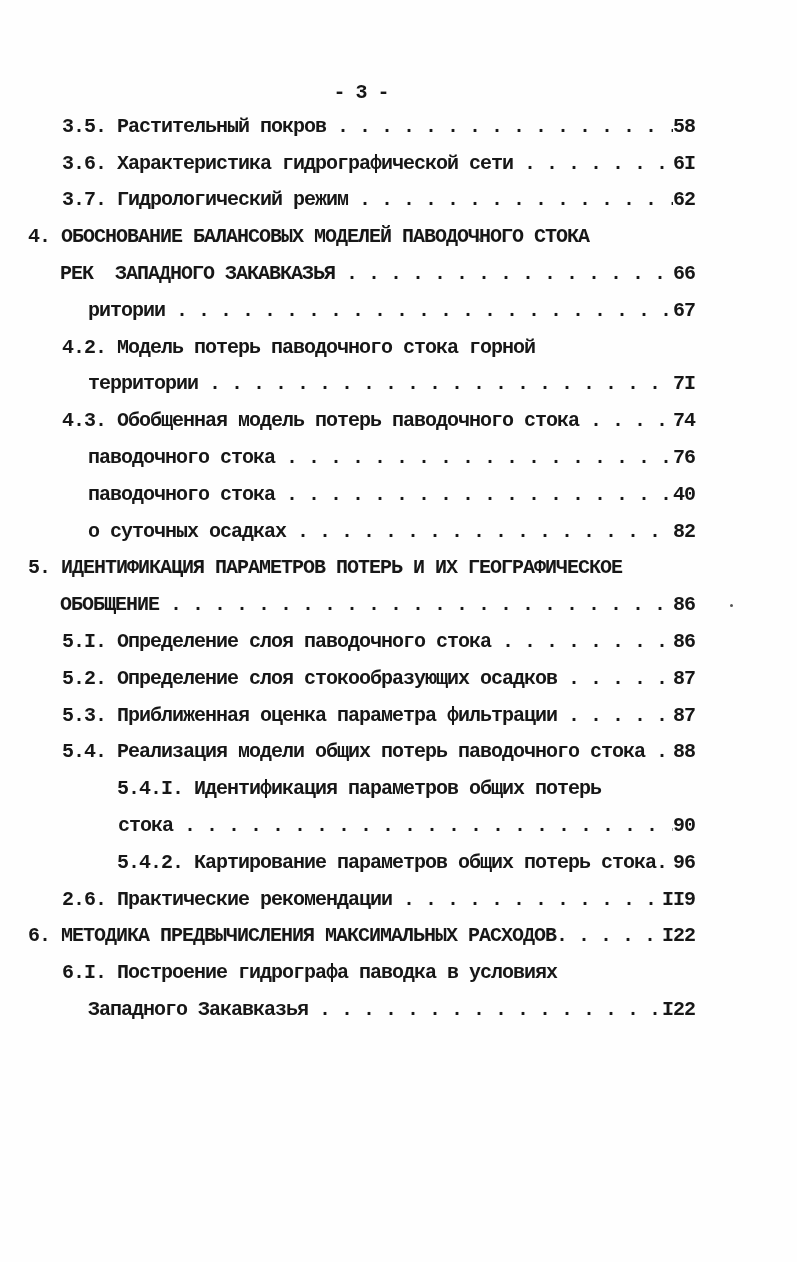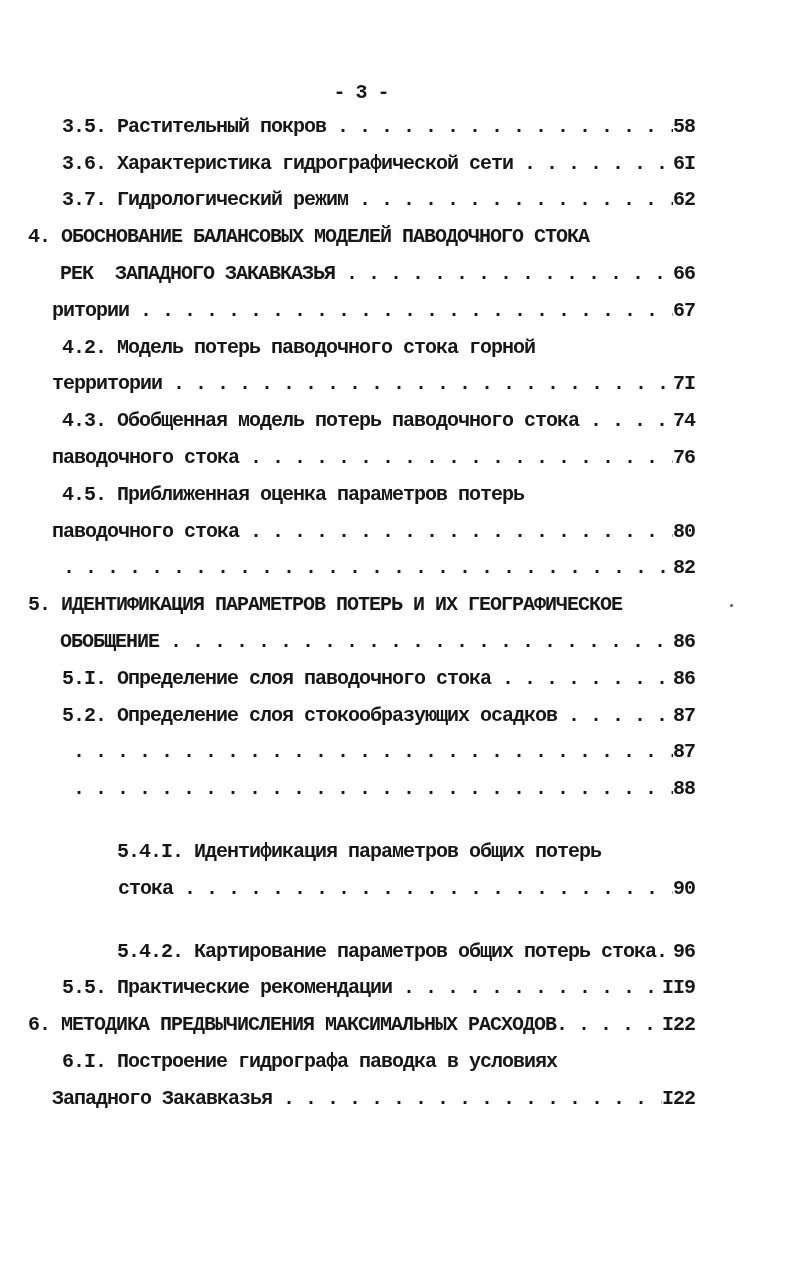--- a/index.html
+++ b/index.html
@@ -45,7 +45,7 @@
   .l0  { padding-left: 28px;  }
   .l0c { padding-left: 60px;  }
   .l1  { padding-left: 62px; align-items: flex-end;  }
-  .l1c { padding-left: 52px; }
+  .l1c { padding-left: 88px; }
   .l2  { padding-left: 117px; margin-top: 26px; }
   .l2c { padding-left: 118px; }
   .speck {

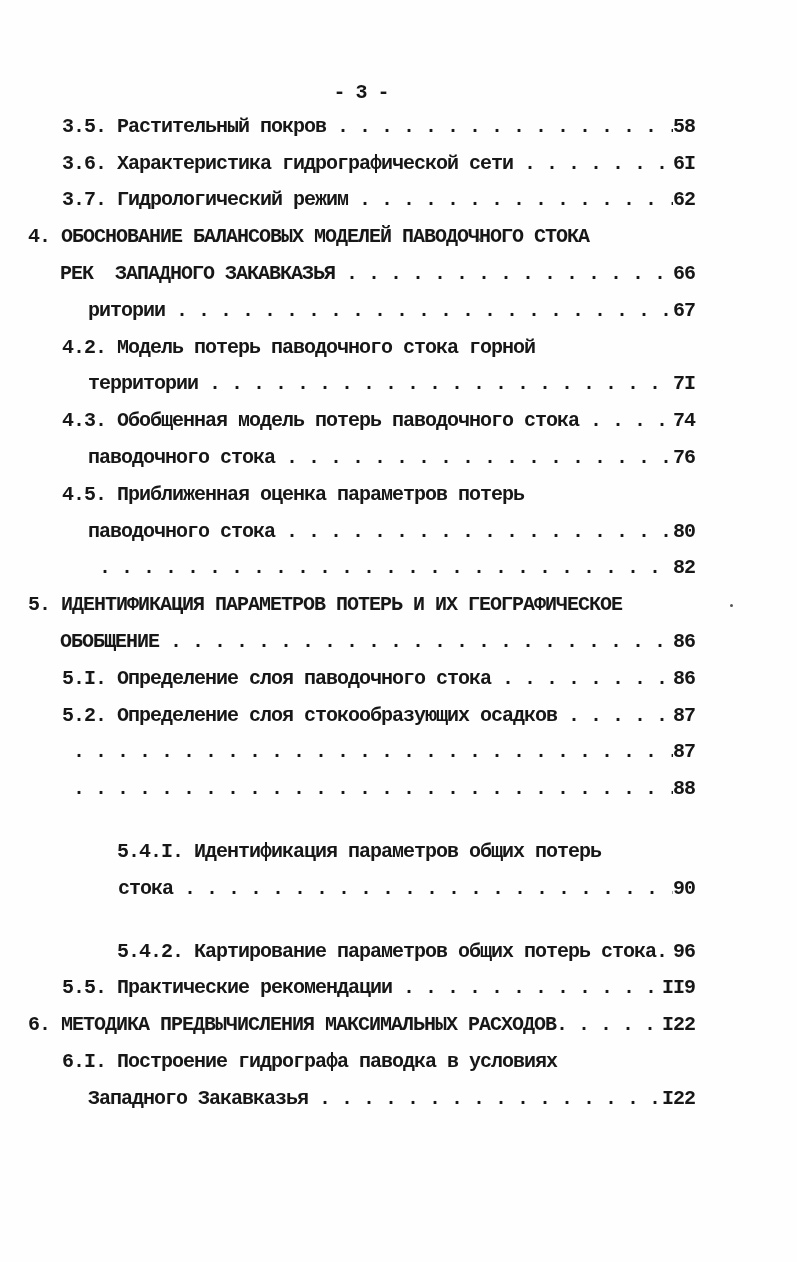--- a/index.html
+++ b/index.html
@@ -125,11 +125,6 @@
     <span class="pagenum">76</span>
   </div>
 
-  <div class="row l1">
-    <span class="label">4.5. Приближенная оценка параметров потерь</span>
-    <span class="leader"></span>
-    <span class="pagenum"></span>
-  </div>
 
   <div class="row l1c">
     <span class="label">паводочного стока</span>

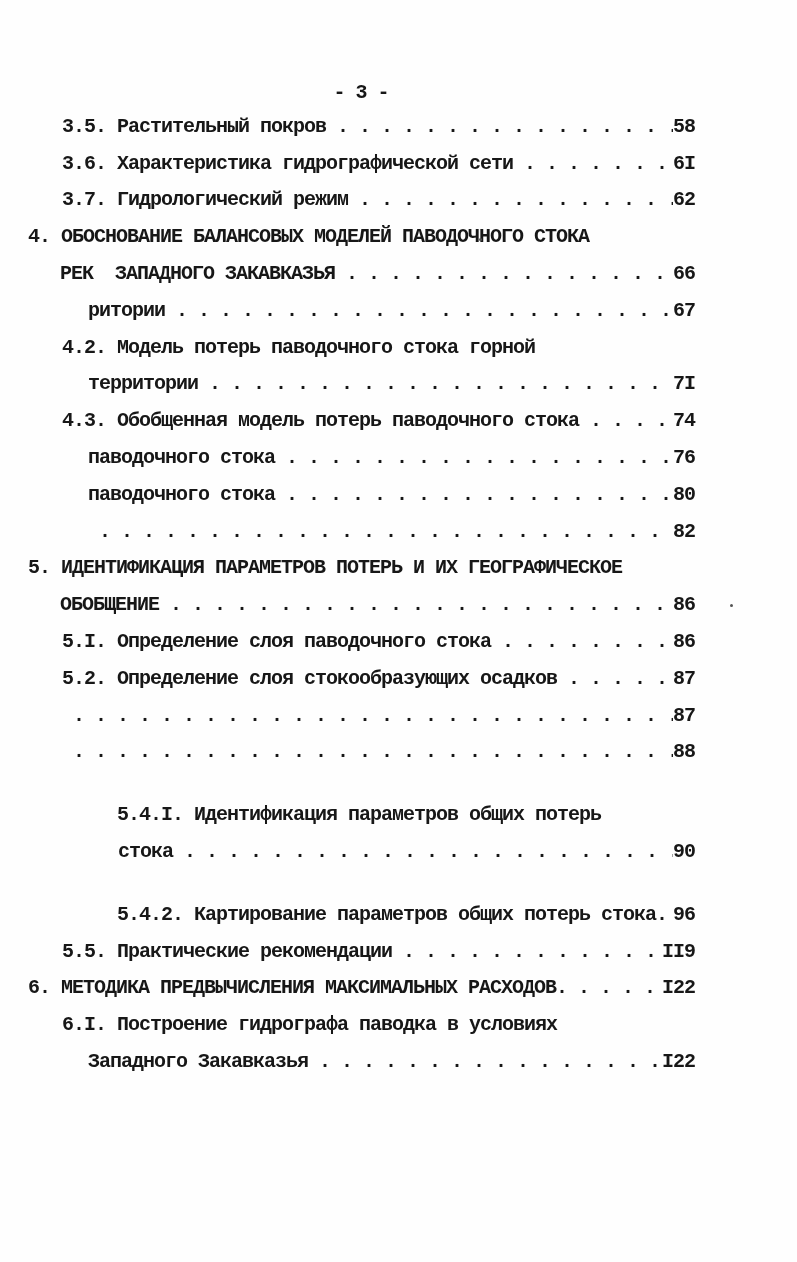--- a/index.html
+++ b/index.html
@@ -129,7 +129,7 @@
   <div class="row l1c">
     <span class="label">паводочного стока</span>
     <span class="leader"> . . . . . . . . . . . . . . . . . . . . . . . . . . . . . . . . . . . . . . . . . . . . . . . . . . . . . . . . . .</span>
-    <span class="pagenum">80</span>
+    <span class="pagenum">40</span>
   </div>
 
 

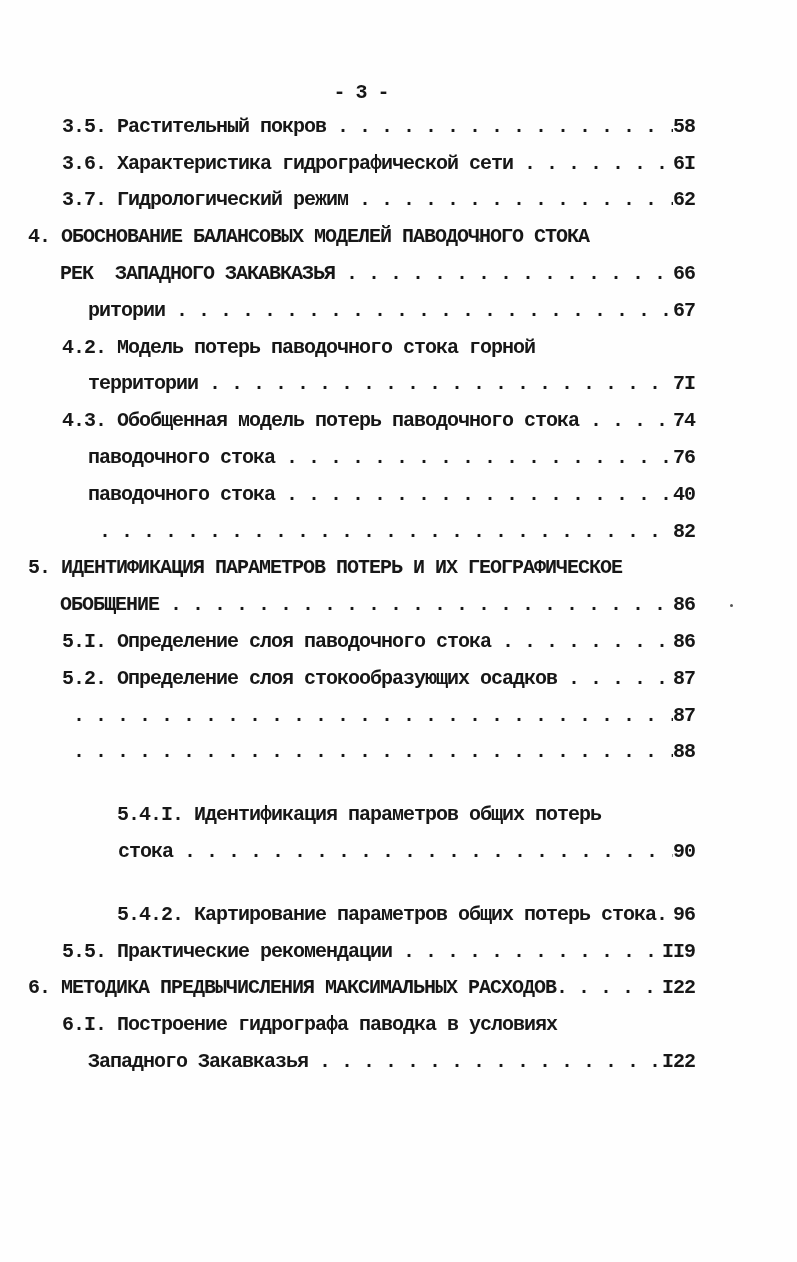--- a/index.html
+++ b/index.html
@@ -134,6 +134,7 @@
 
 
   <div class="row l1c">
+    <span class="label">о суточных осадках</span>
     <span class="leader"> . . . . . . . . . . . . . . . . . . . . . . . . . . . . . . . . . . . . . . . . . . . . . . . . . . . . . . . . . .</span>
     <span class="pagenum">82</span>
   </div>

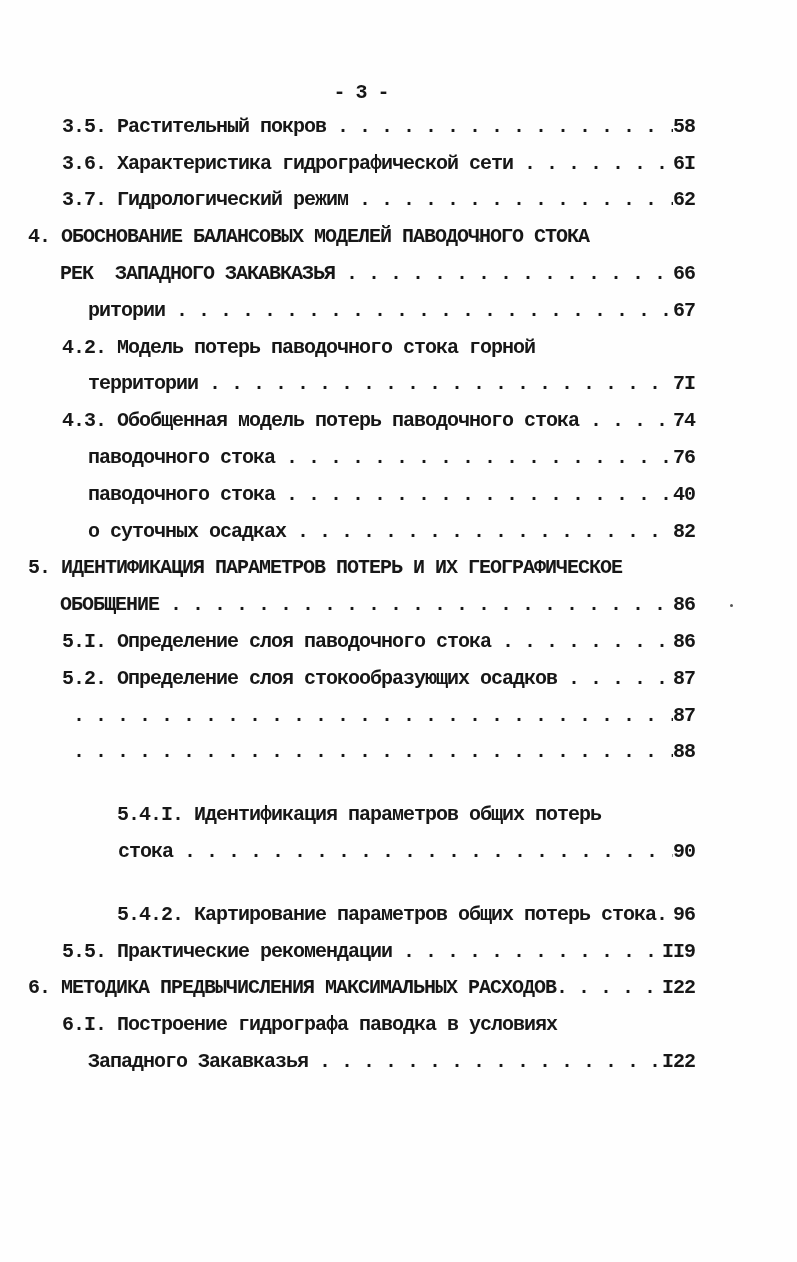--- a/index.html
+++ b/index.html
@@ -164,6 +164,7 @@
   </div>
 
   <div class="row l1">
+    <span class="label">5.3. Приближенная оценка параметра фильтрации</span>
     <span class="leader"> . . . . . . . . . . . . . . . . . . . . . . . . . . . . . . . . . . . . . . . . . . . . . . . . . . . . . . . . . .</span>
     <span class="pagenum">87</span>
   </div>

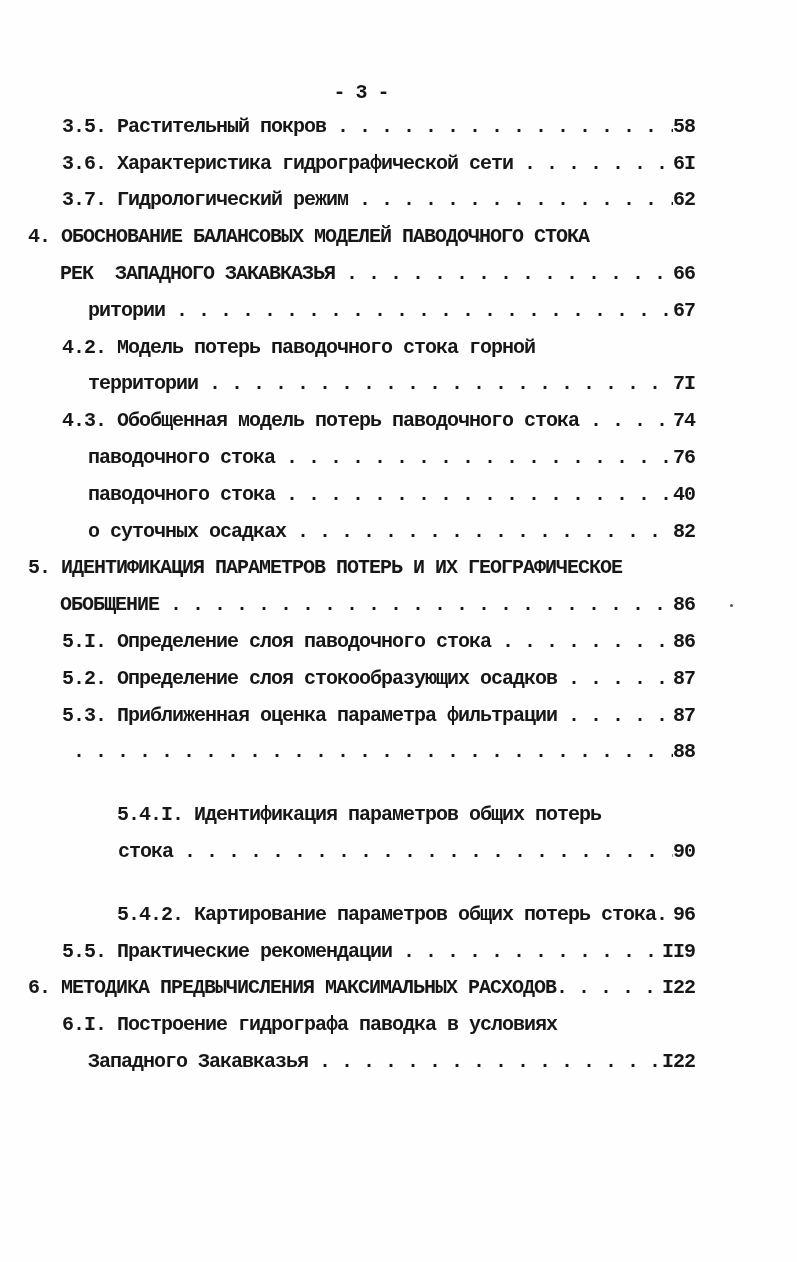--- a/index.html
+++ b/index.html
@@ -170,6 +170,7 @@
   </div>
 
   <div class="row l1">
+    <span class="label">5.4. Реализация модели общих потерь паводочного стока</span>
     <span class="leader"> . . . . . . . . . . . . . . . . . . . . . . . . . . . . . . . . . . . . . . . . . . . . . . . . . . . . . . . . . .</span>
     <span class="pagenum">88</span>
   </div>

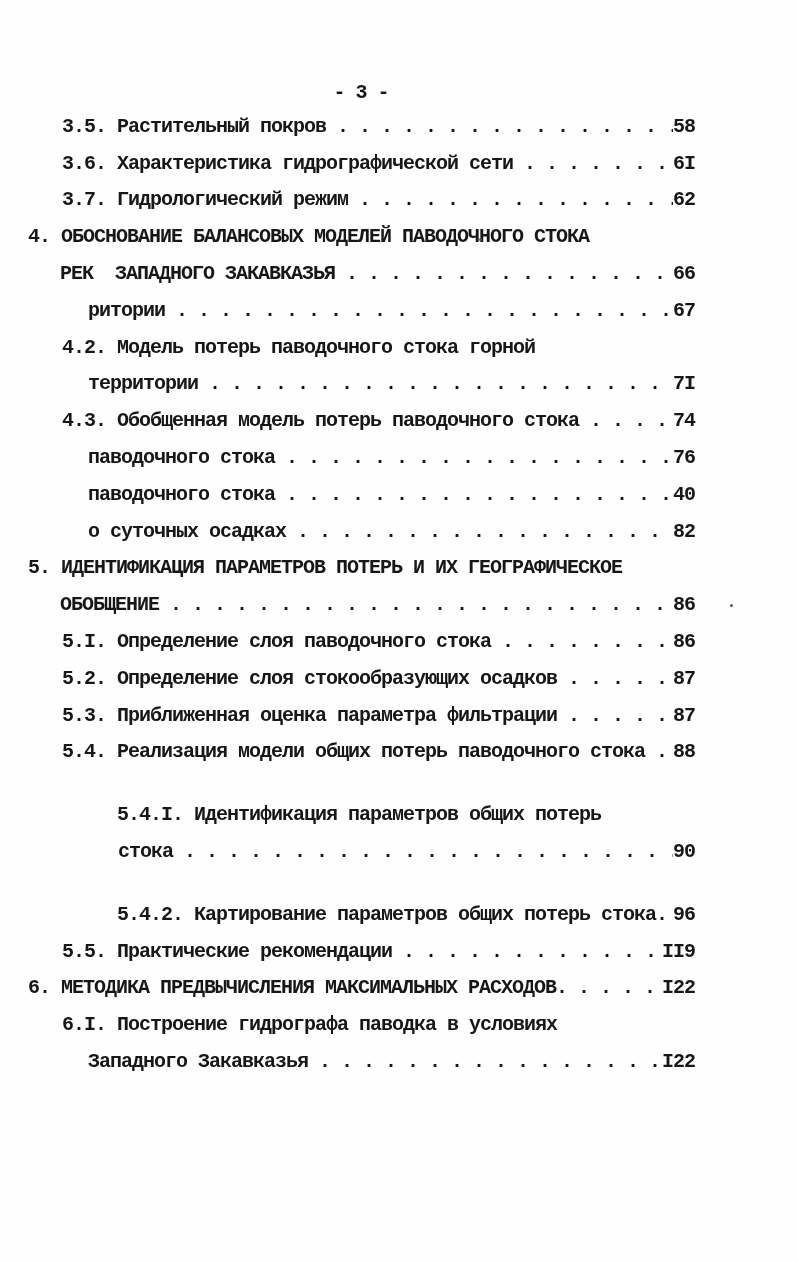--- a/index.html
+++ b/index.html
@@ -46,7 +46,7 @@
   .l0c { padding-left: 60px;  }
   .l1  { padding-left: 62px; align-items: flex-end;  }
   .l1c { padding-left: 88px; }
-  .l2  { padding-left: 117px; margin-top: 26px; }
+  .l2  { padding-left: 117px; }
   .l2c { padding-left: 118px; }
   .speck {
     position: absolute;

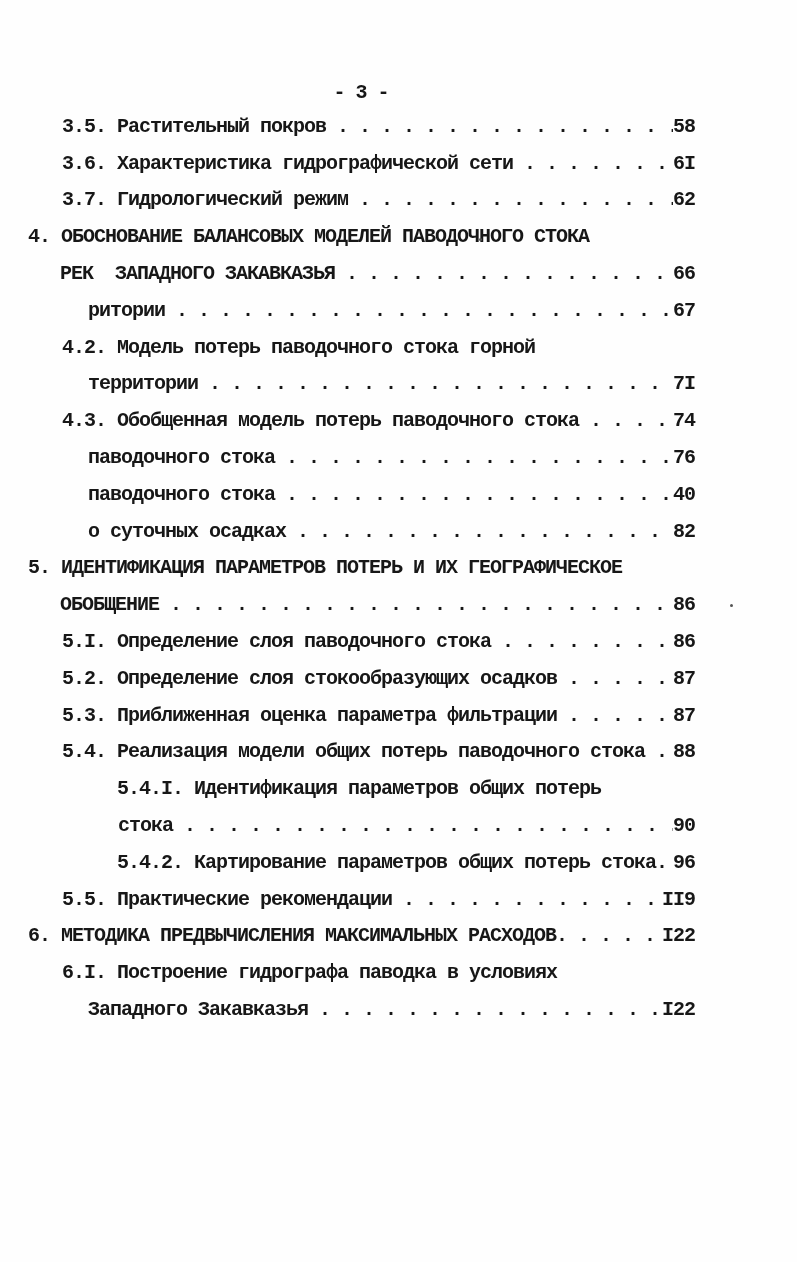--- a/index.html
+++ b/index.html
@@ -194,7 +194,7 @@
   </div>
 
   <div class="row l1">
-    <span class="label">5.5. Практические рекомендации</span>
+    <span class="label">2.6. Практические рекомендации</span>
     <span class="leader"> . . . . . . . . . . . . . . . . . . . . . . . . . . . . . . . . . . . . . . . . . . . . . . . . . . . . . . . . . .</span>
     <span class="pagenum">II9</span>
   </div>

